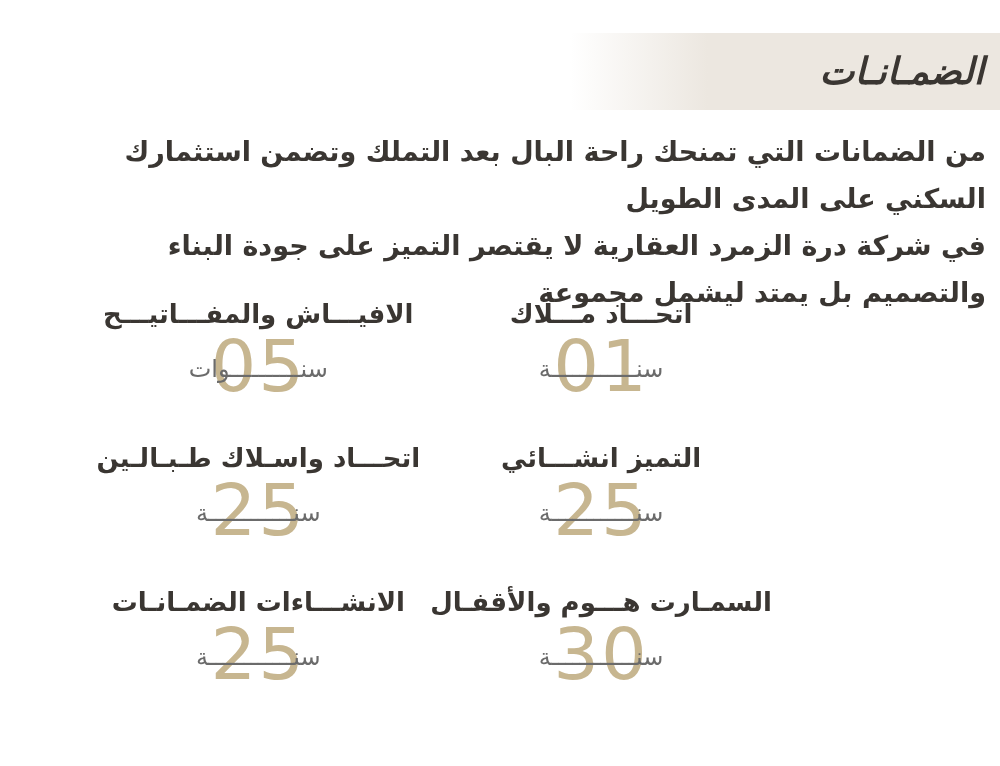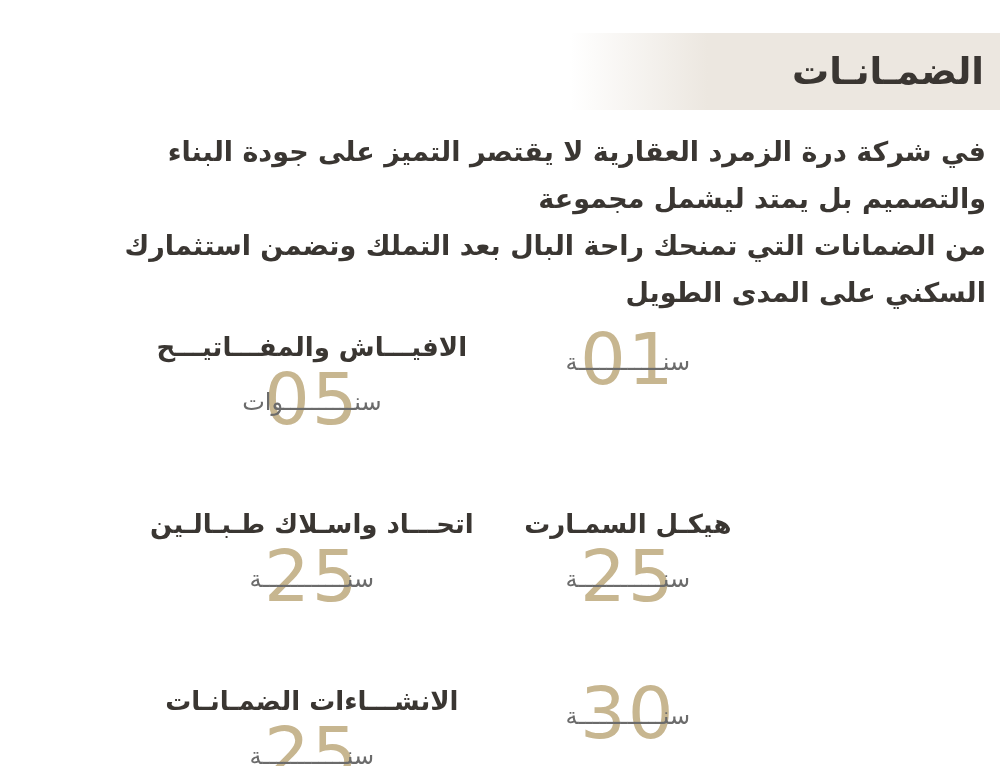--- a/index.html
+++ b/index.html
@@ -29,6 +29,7 @@
     background:linear-gradient(to left, var(--band) 0%, var(--band) 68%, rgba(236,231,224,0) 100%);
     display:flex;align-items:center;
     padding-right:16px;
+    font-style:italic;
   }
   .title-band .page-title{
     font-size:37px;

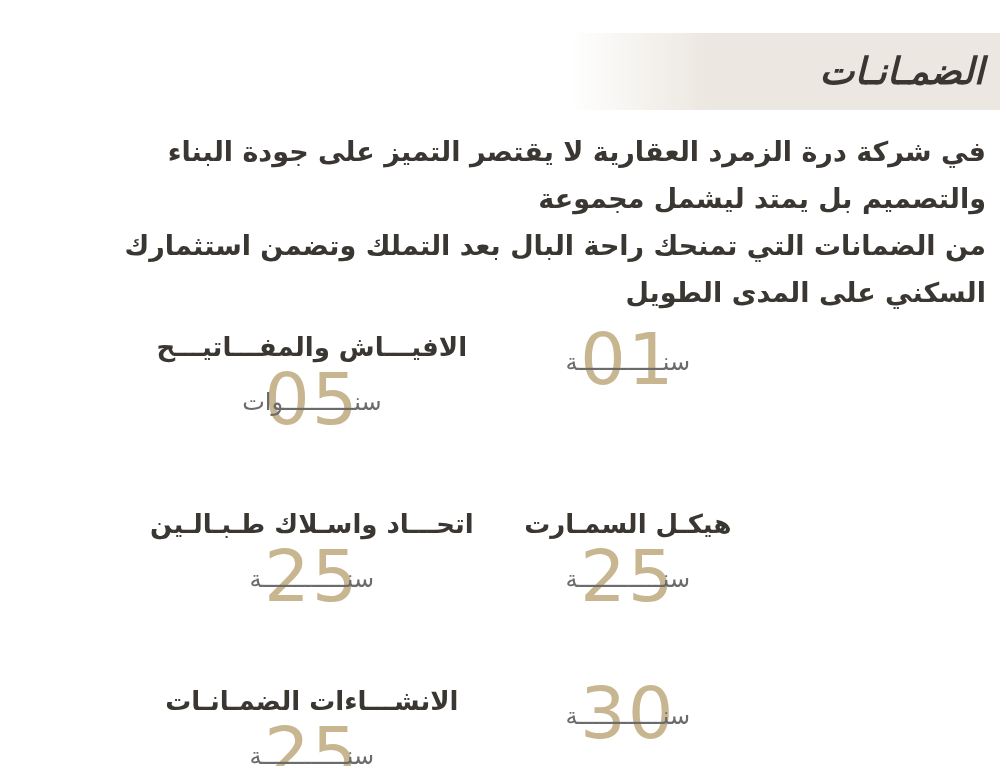--- a/index.html
+++ b/index.html
@@ -103,8 +103,8 @@
   </div>
 
   <div class="intro">
+    <div>من الضمانات التي تمنحك راحة البال بعد التملك وتضمن استثمارك السكني على المدى الطويل</div>
     <div>في شركة درة الزمرد العقارية لا يقتصر التميز على جودة البناء والتصميم بل يمتد ليشمل مجموعة</div>
-    <div>من الضمانات التي تمنحك راحة البال بعد التملك وتضمن استثمارك السكني على المدى الطويل</div>
   </div>
 
   <div class="grid">

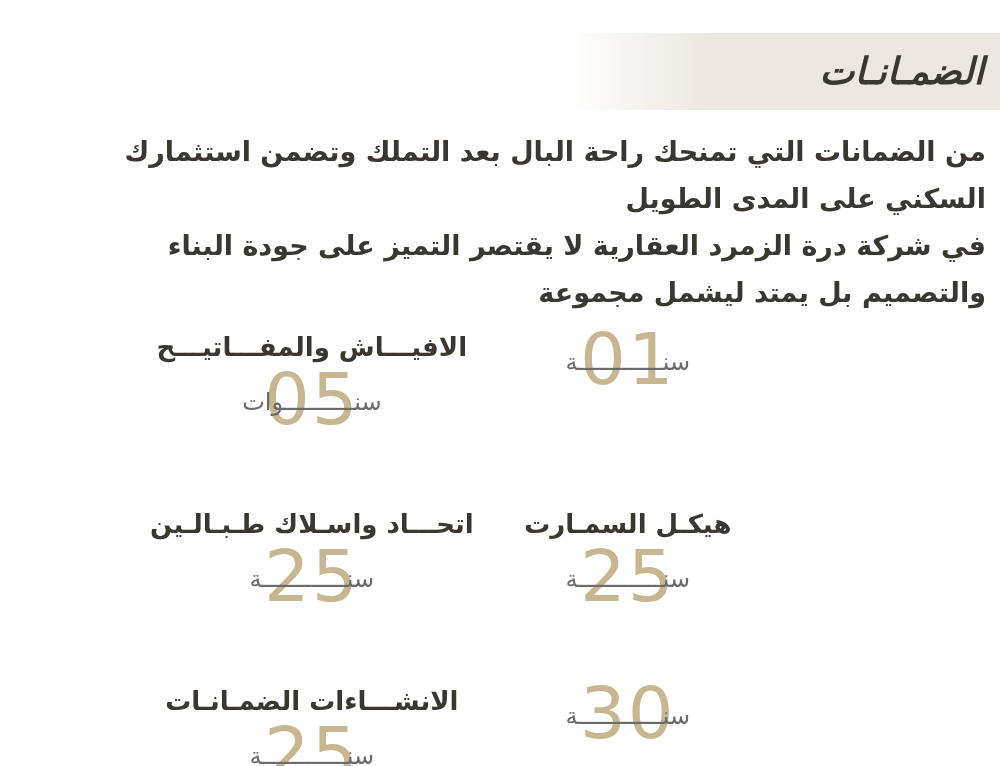--- a/index.html
+++ b/index.html
@@ -58,7 +58,7 @@
     row-gap:26px;
     column-gap:10px;
   }
-  .item{text-align:center;margin-top:33px;}
+  .item{text-align:center;}
   .item .title{
     font-size:26px;
     font-weight:bold;

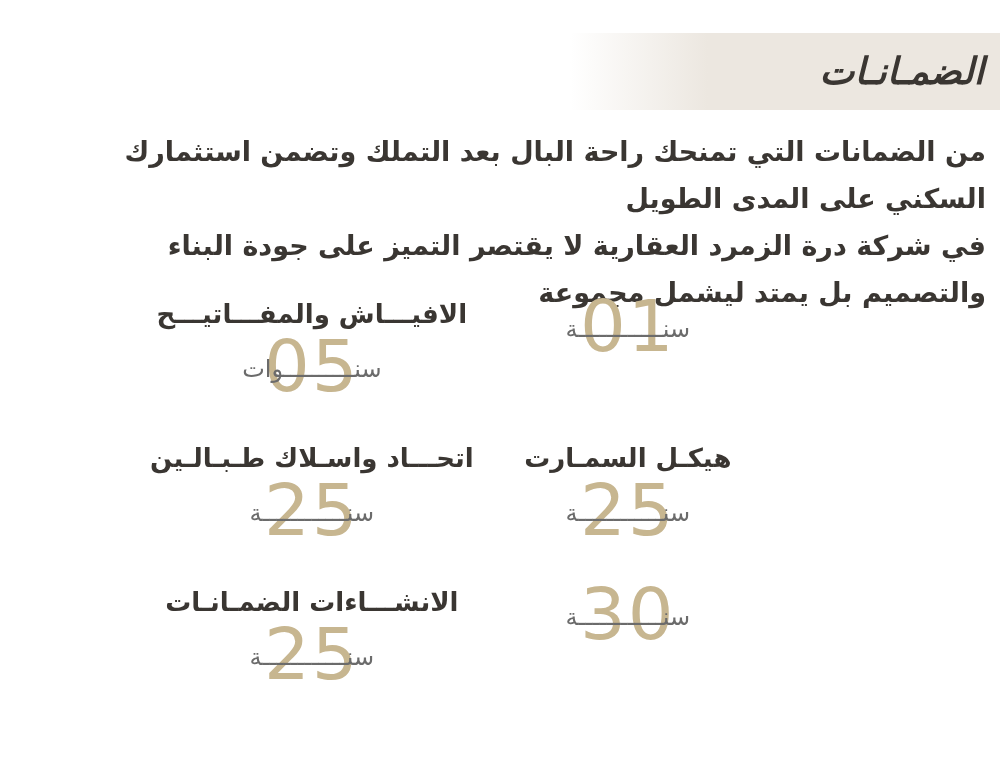--- a/index.html
+++ b/index.html
@@ -110,6 +110,7 @@
   <div class="grid">
 
     <div class="item">
+      <div class="title">اتحـــاد مـــلاك</div>
       <div class="value">
         <span class="num">01</span>
         <span class="unit">سنــــــــــــة</span>

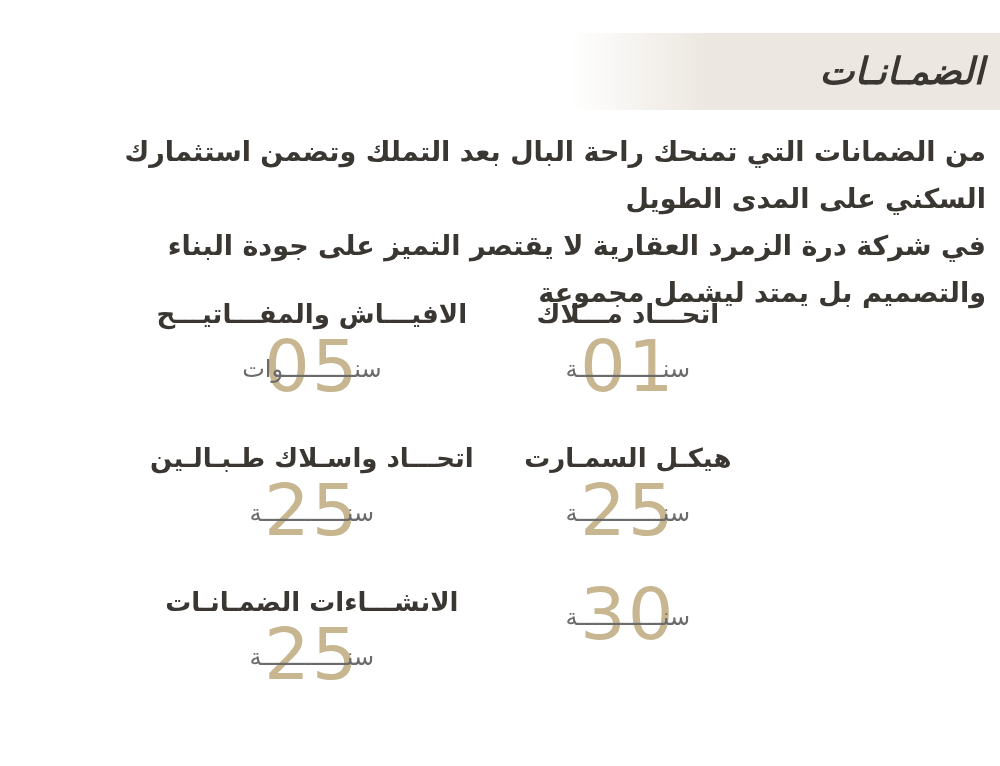--- a/index.html
+++ b/index.html
@@ -126,7 +126,7 @@
     </div>
 
     <div class="item">
-      <div class="title">هيكـل السمـارت</div>
+      <div class="title">التميز انشـــائي</div>
       <div class="value">
         <span class="num">25</span>
         <span class="unit">سنــــــــــــة</span>

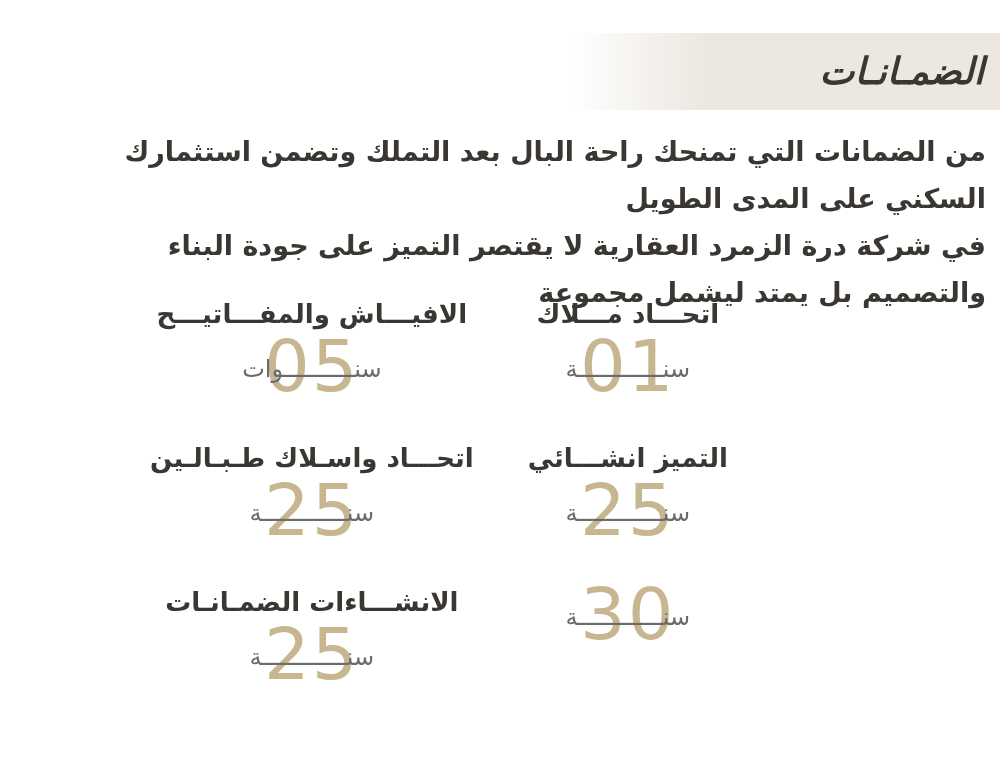--- a/index.html
+++ b/index.html
@@ -142,6 +142,7 @@
     </div>
 
     <div class="item">
+      <div class="title">السمـارت هـــوم والأقفـال</div>
       <div class="value">
         <span class="num">30</span>
         <span class="unit">سنــــــــــــة</span>

